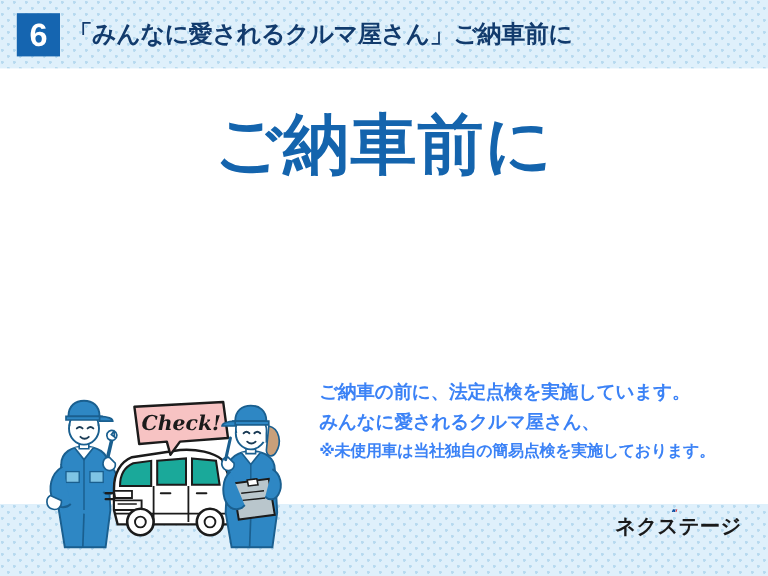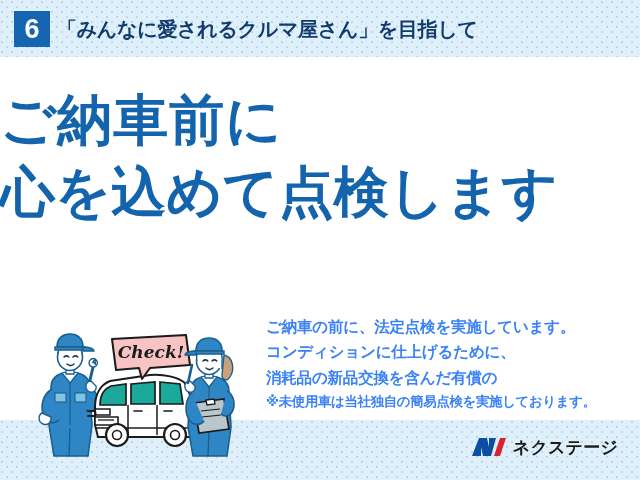--- a/index.html
+++ b/index.html
@@ -162,7 +162,7 @@
 
   <div id="header">
     <div id="badge">6</div>
-    <div id="header-title">「みんなに愛されるクルマ屋さん」を目指して</div>
+    <div id="header-title">「みんなに愛されるクルマ屋さん」ご納車前に</div>
   </div>
 
   <div id="panel">

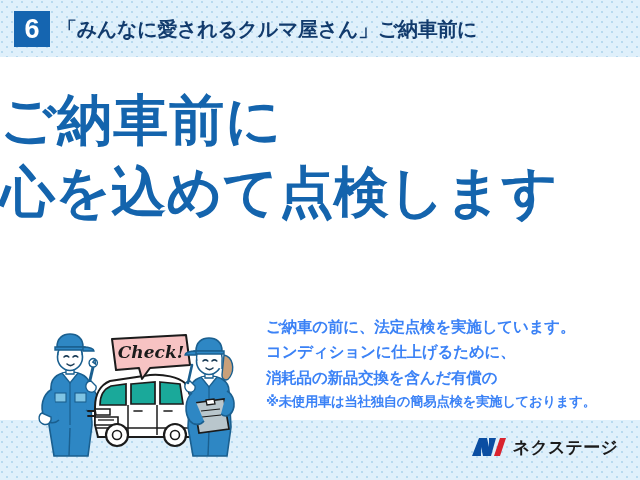--- a/index.html
+++ b/index.html
@@ -76,7 +76,7 @@
     left: 0;
     top: 27px;
     width: 640px;
-    text-align: left;
+    text-align: center;
     color: #1464ad;
     font-weight: bold;
     font-size: 55px;

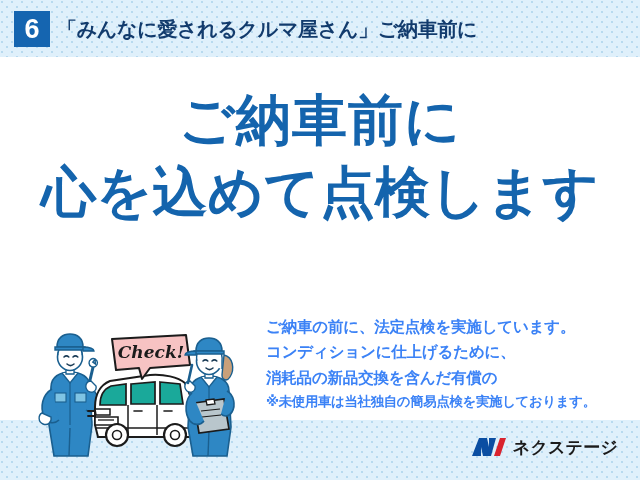--- a/index.html
+++ b/index.html
@@ -169,7 +169,6 @@
 
     <div id="headline">
       <span class="hl-line hl-line-1">ご納車前に</span>
-      <span class="hl-line hl-line-2">心を込めて点検します</span>
     </div>
 
     <div id="body-copy">

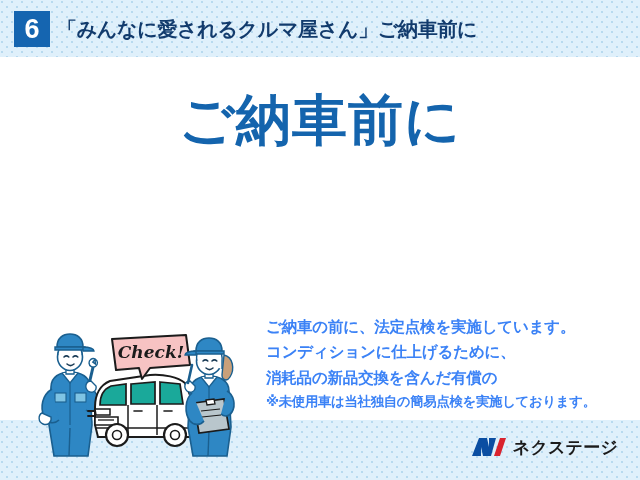--- a/index.html
+++ b/index.html
@@ -173,7 +173,7 @@
 
     <div id="body-copy">
       <span class="p-line">ご納車の前に、法定点検を実施しています。</span>
-      <span class="p-line">コンディションに仕上げるために、</span>
+      <span class="p-line">みんなに愛されるクルマ屋さん、</span>
       <span class="p-line">消耗品の新品交換を含んだ有償の</span>
       <span class="p-line note">※未使用車は当社独自の簡易点検を実施しております。</span>
     </div>

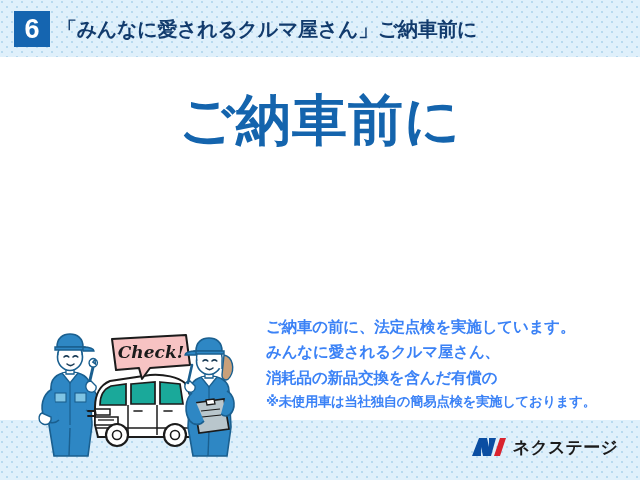--- a/index.html
+++ b/index.html
@@ -174,7 +174,6 @@
     <div id="body-copy">
       <span class="p-line">ご納車の前に、法定点検を実施しています。</span>
       <span class="p-line">みんなに愛されるクルマ屋さん、</span>
-      <span class="p-line">消耗品の新品交換を含んだ有償の</span>
       <span class="p-line note">※未使用車は当社独自の簡易点検を実施しております。</span>
     </div>
 

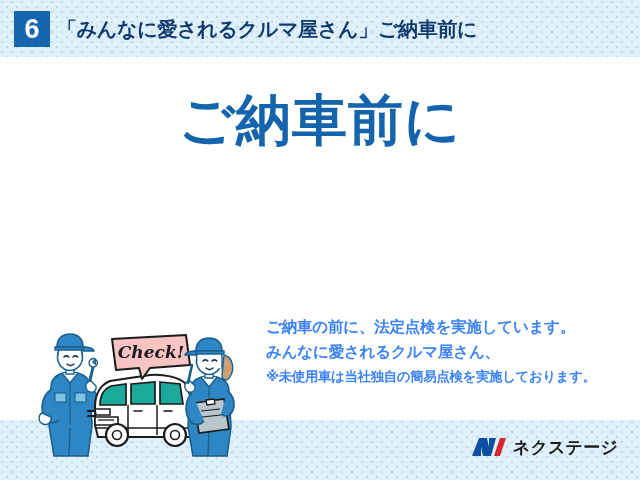--- a/index.html
+++ b/index.html
@@ -137,10 +137,11 @@
   #logo {
     position: absolute;
     right: 22px;
-    top: 14px;
+    top: 4px;
     height: 26px;
     display: flex;
     align-items: center;
+    flex-direction: column;
   }
   #logo-mark {
     width: 36px;

